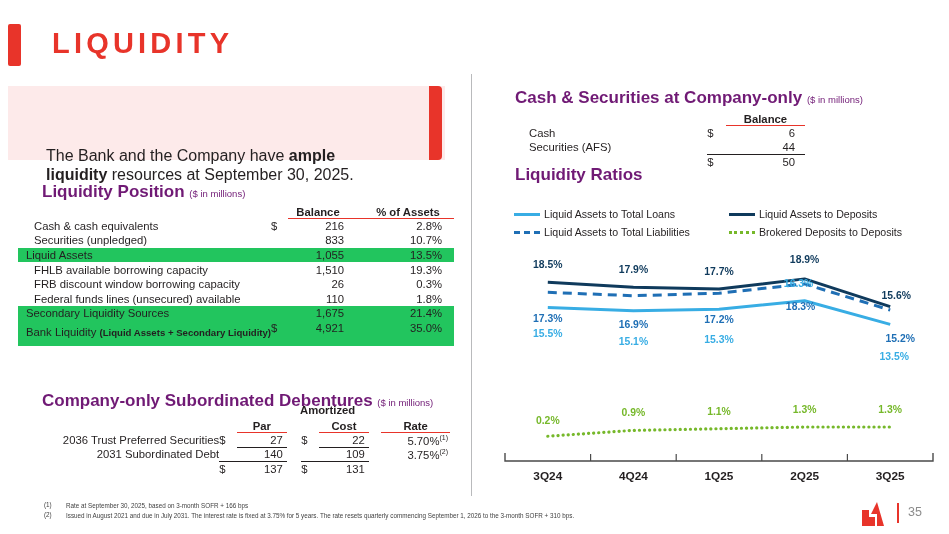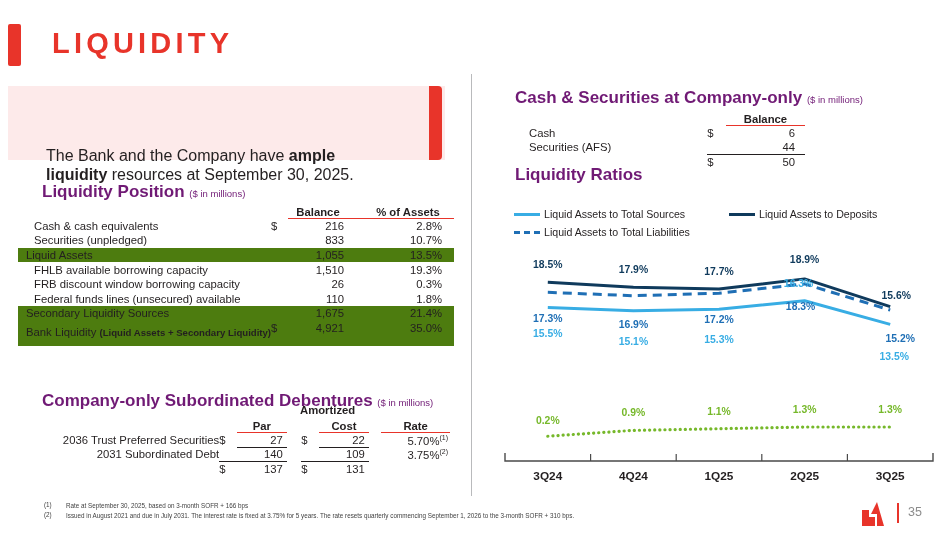--- a/index.html
+++ b/index.html
@@ -263,7 +263,7 @@
   <div class="sec-head" style="left:515px; top:165px;">Liquidity Ratios</div>
 
   <div class="legend" style="left:514px; top:208px;">
-    <span class="lg-line" id="lg0" style="border-top: 3px solid rgb(56, 173, 228);"></span><span>Liquid Assets to Total Sources</span>
+    <span class="lg-line" id="lg0" style="border-top: 3px solid rgb(56, 173, 228);"></span><span>Liquid Assets to Total Loans</span>
   </div>
   <div class="legend" style="left:514px; top:226px;">
     <span class="lg-line" id="lg2" style="border-top: 3px dashed rgb(31, 111, 181);"></span><span>Liquid Assets to Total Liabilities</span>

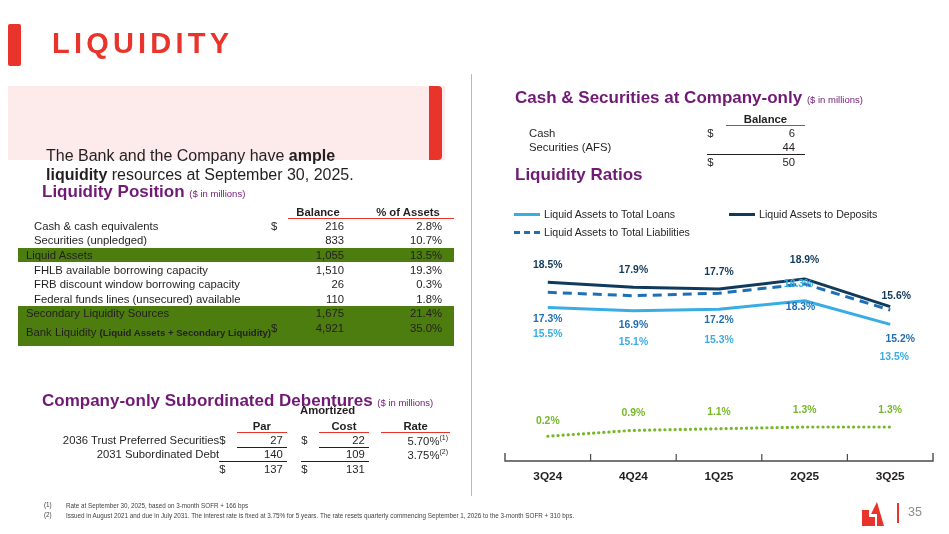--- a/index.html
+++ b/index.html
@@ -270,6 +270,9 @@
   </div>
   <div class="legend" style="left:729px; top:208px;">
     <span class="lg-line" id="lg1" style="border-top: 3px solid rgb(15, 58, 92);"></span><span>Liquid Assets to Deposits</span>
+  </div>
+  <div class="legend" style="left:729px; top:226px;">
+    <span class="lg-line" id="lg3" style="border-top: 3px dotted rgb(118, 184, 42);"></span><span>Brokered Deposits to Deposits</span>
   </div>
 
   <div id="chart-wrap">

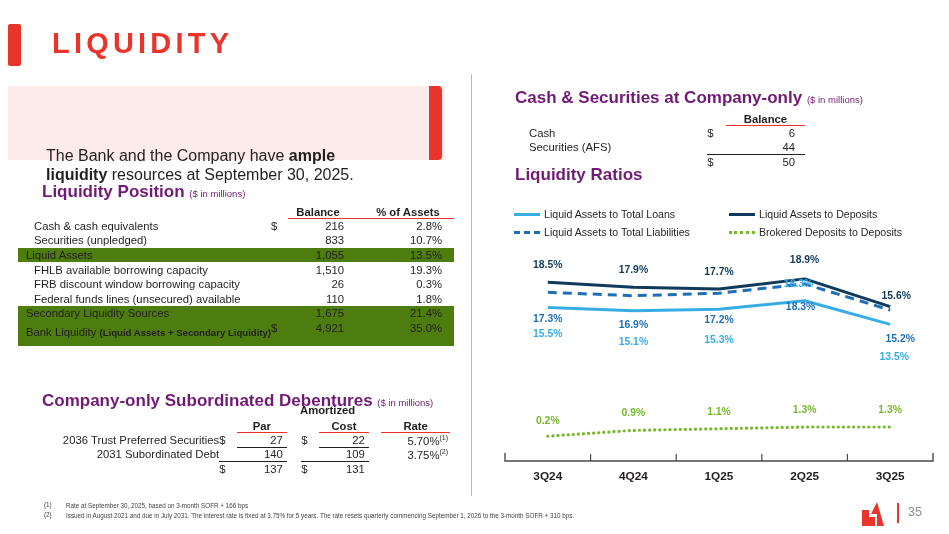--- a/index.html
+++ b/index.html
@@ -45,7 +45,7 @@
   .num   { text-align:right; padding-right:4px; white-space:nowrap; }
   .hdr   { font-weight:bold; text-align:center; font-size:11.3px;
            border-bottom:1.4px solid #e8342a; padding-bottom:0px; }
-  .shade { background:#4d7c0f; }
+  .shade { background:#22c55e; }
   .bold  { font-weight:bold; }
   .rowh  { height:14.6px; }
 

